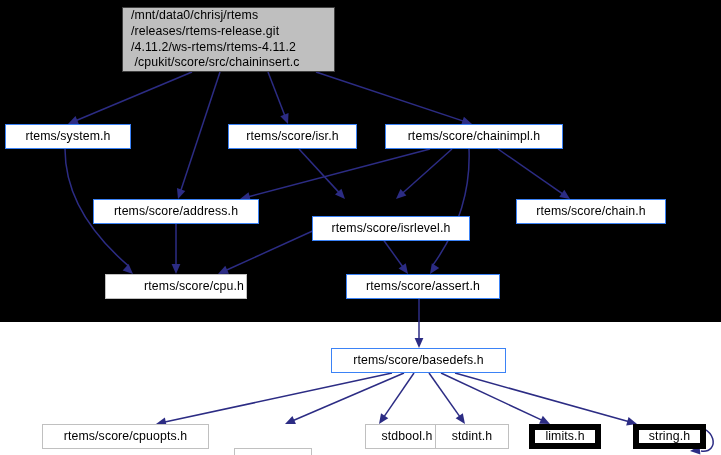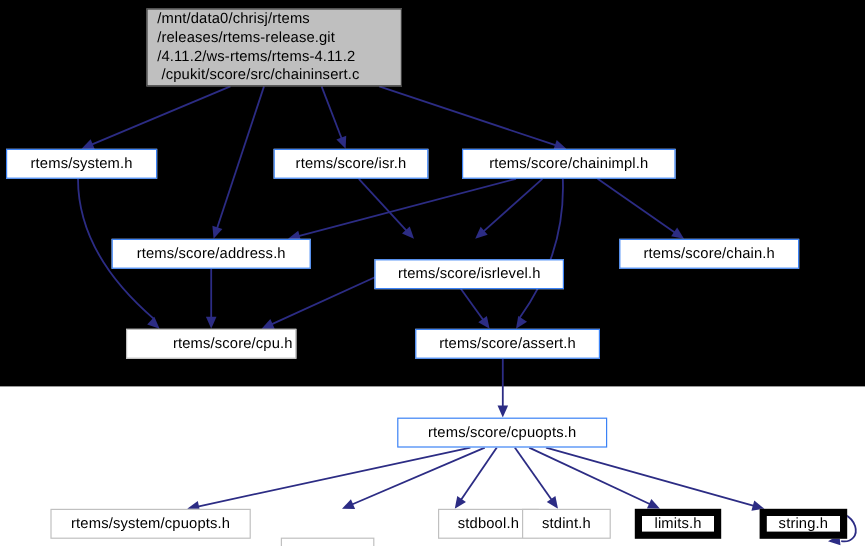--- a/index.html
+++ b/index.html
@@ -126,7 +126,7 @@
       <div class="node solid" style="left: 516px; top: 199px; width: 150px; height: 25px;"><span class="node-label">rtems/score/chain.h</span></div>
       <div class="node " style="left: 105px; top: 274px; width: 142px; height: 25px; padding-left: 36px;"><span class="node-label">rtems/score/cpu.h</span></div>
       <div class="node solid" style="left: 346px; top: 274px; width: 154px; height: 25px;"><span class="node-label">rtems/score/assert.h</span></div>
-      <div class="node solid" style="left: 331px; top: 348px; width: 175px; height: 25px;"><span class="node-label">rtems/score/cpuopts.h</span></div>
+      <div class="node solid" style="left: 331px; top: 348px; width: 175px; height: 25px;"><span class="node-label">rtems/score/basedefs.h</span></div>
       <div class="node " style="left: 42px; top: 424px; width: 167px; height: 25px;"><span class="node-label">rtems/system/cpuopts.h</span></div>
       <div class="node " style="left: 234px; top: 448px; width: 78px; height: 25px; font-style: italic;"><span class="node-label">stddef.h</span></div>
       <div class="node " style="left: 329px; top: 424px; width: 84px; height: 25px; margin-left: 36px;"><span class="node-label">stdbool.h</span></div>

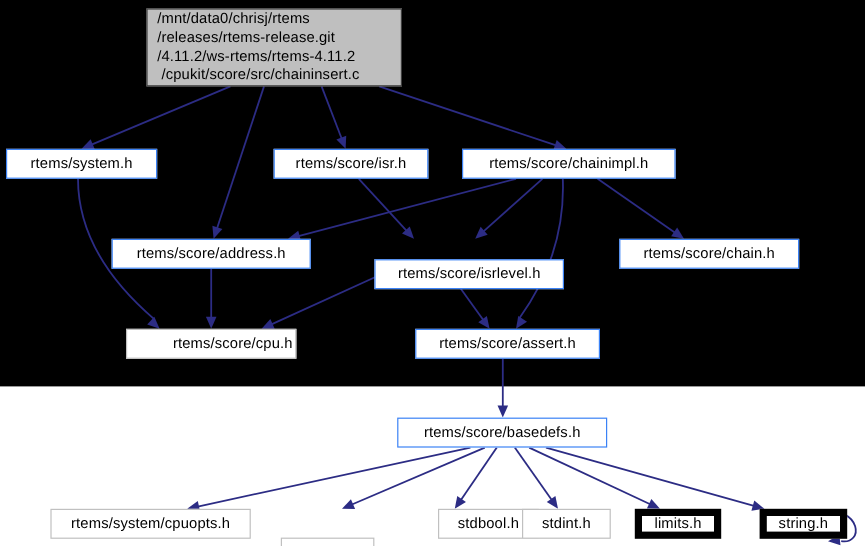--- a/index.html
+++ b/index.html
@@ -127,7 +127,7 @@
       <div class="node " style="left: 105px; top: 274px; width: 142px; height: 25px; padding-left: 36px;"><span class="node-label">rtems/score/cpu.h</span></div>
       <div class="node solid" style="left: 346px; top: 274px; width: 154px; height: 25px;"><span class="node-label">rtems/score/assert.h</span></div>
       <div class="node solid" style="left: 331px; top: 348px; width: 175px; height: 25px;"><span class="node-label">rtems/score/basedefs.h</span></div>
-      <div class="node " style="left: 42px; top: 424px; width: 167px; height: 25px;"><span class="node-label">rtems/system/cpuopts.h</span></div>
+      <div class="node " style="left: 42px; top: 424px; width: 167px; height: 25px;"><span class="node-label">rtems/score/cpuopts.h</span></div>
       <div class="node " style="left: 234px; top: 448px; width: 78px; height: 25px; font-style: italic;"><span class="node-label">stddef.h</span></div>
       <div class="node " style="left: 329px; top: 424px; width: 84px; height: 25px; margin-left: 36px;"><span class="node-label">stdbool.h</span></div>
       <div class="node " style="left: 435px; top: 424px; width: 74px; height: 25px;"><span class="node-label">stdint.h</span></div>

